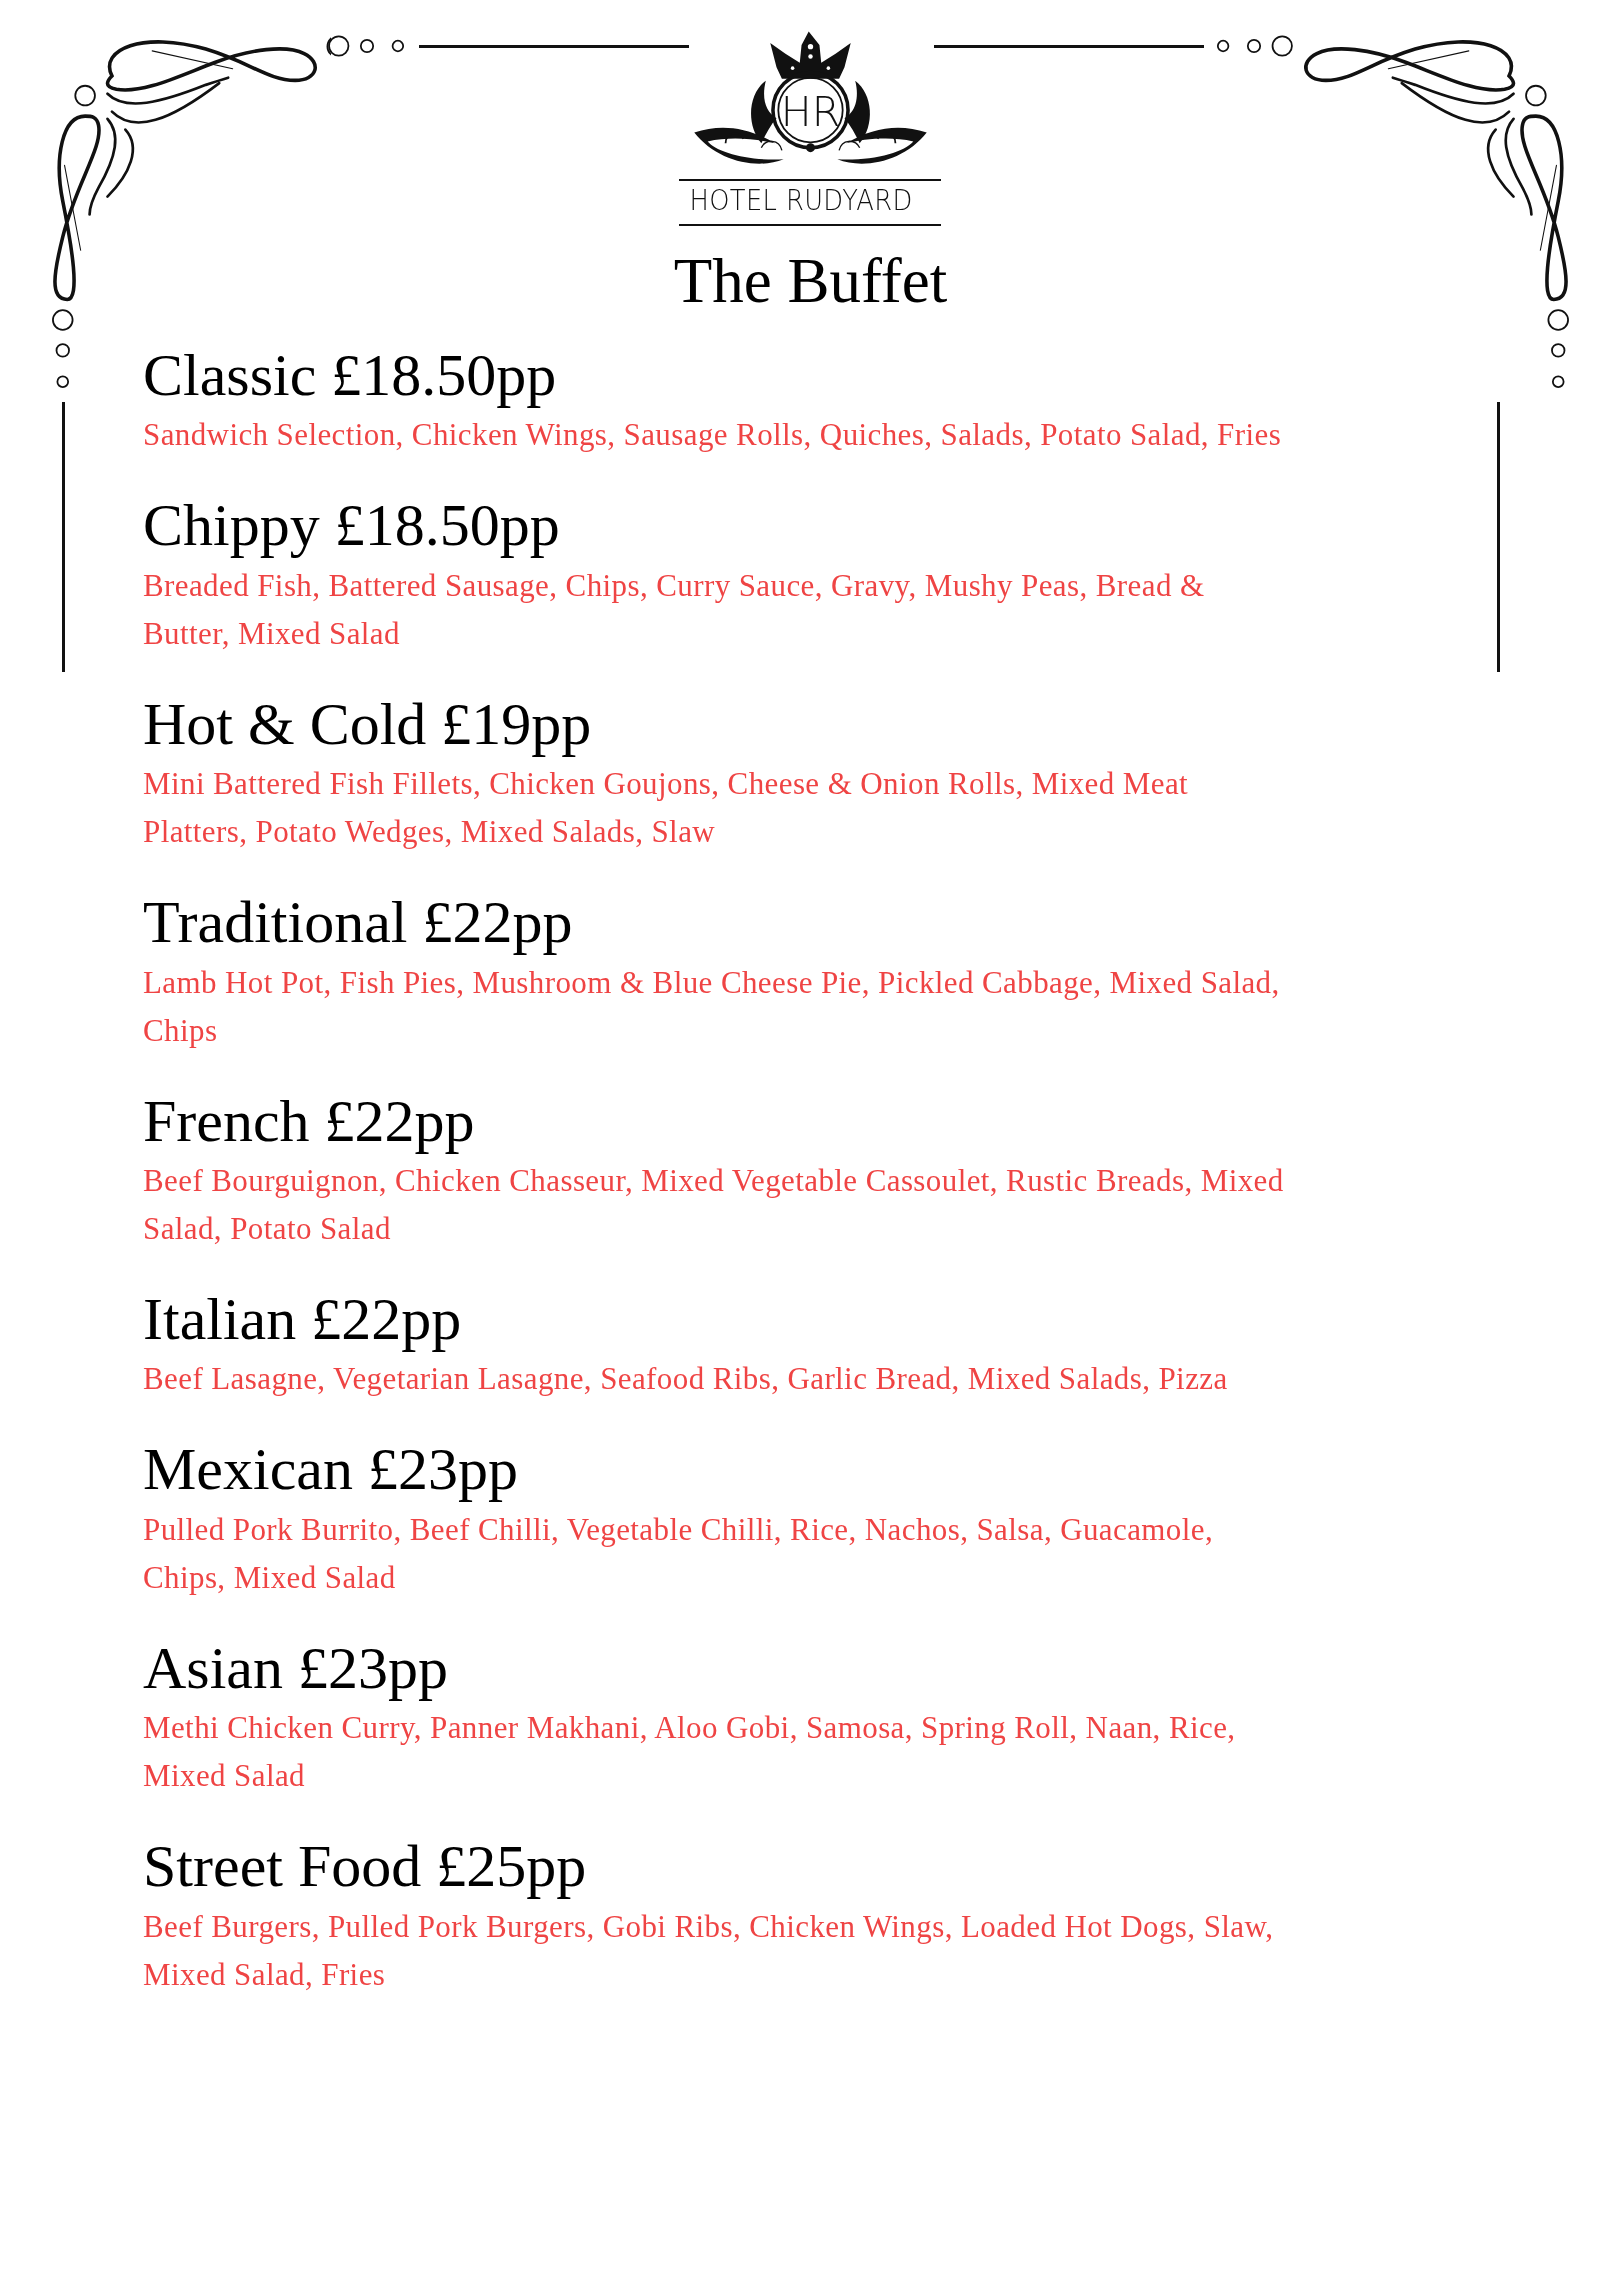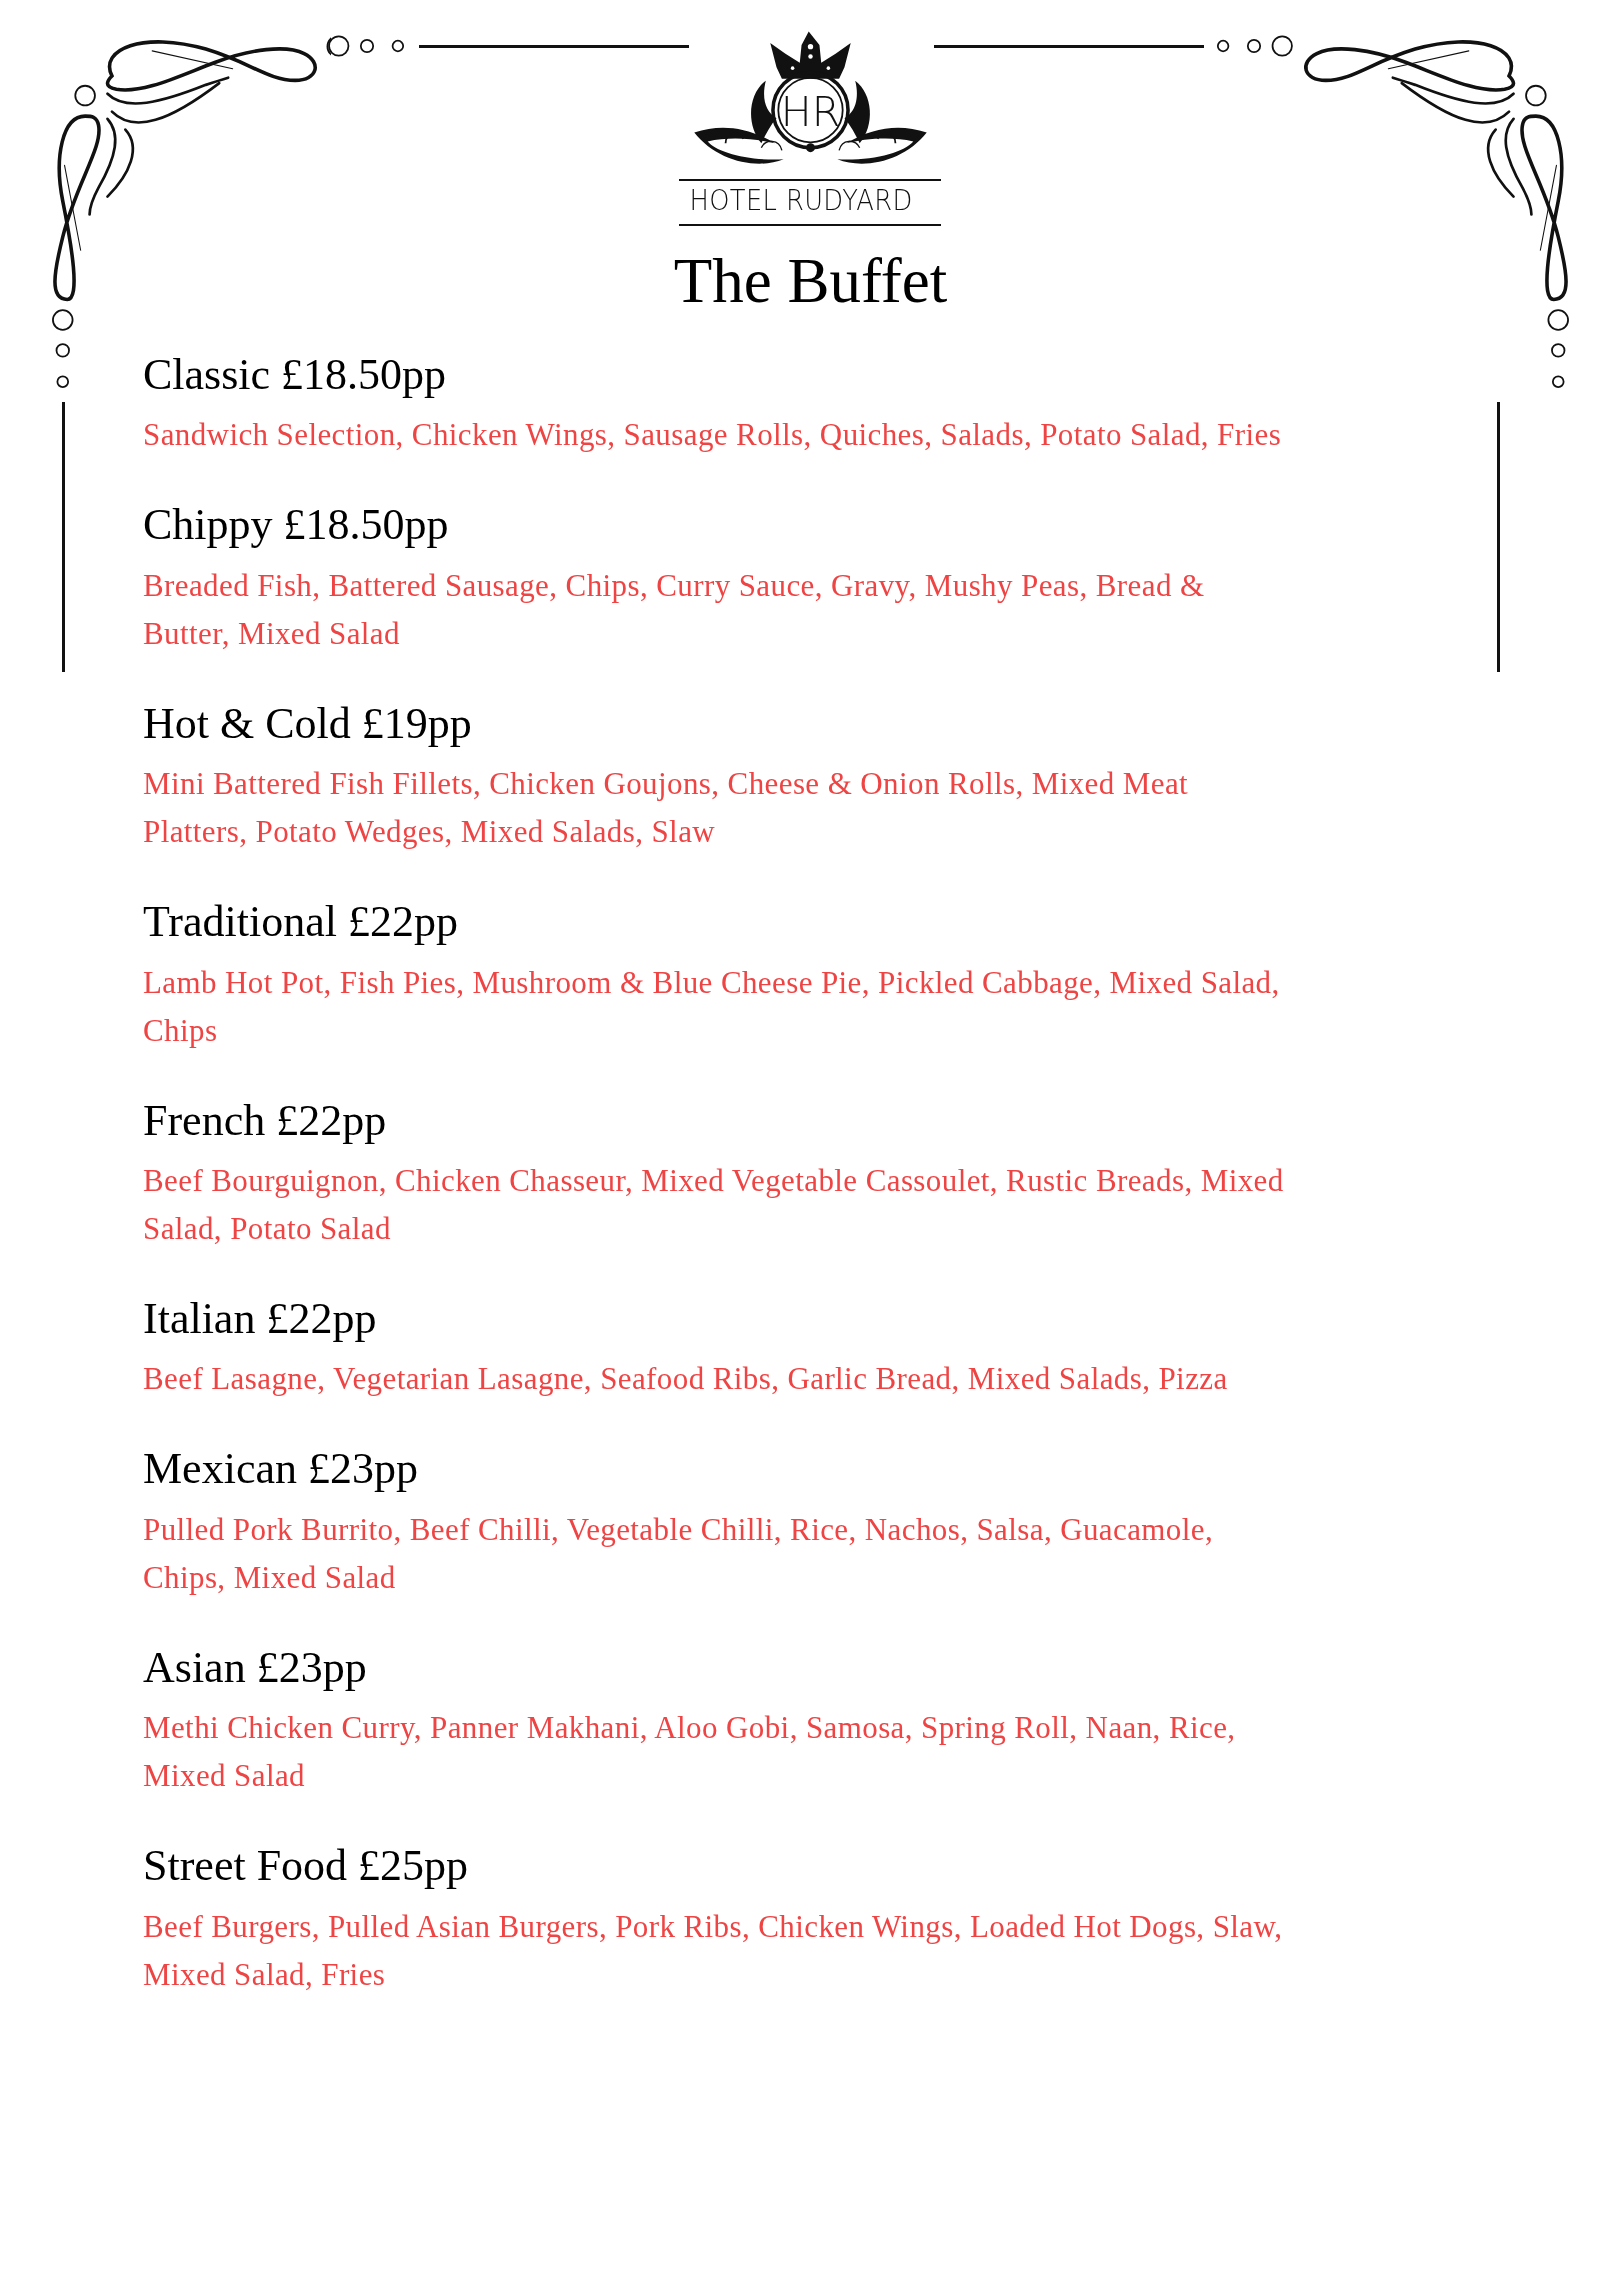--- a/index.html
+++ b/index.html
@@ -25,7 +25,7 @@
 
   .menu { position: absolute; left: 143px; top: 348px; width: 1343px; }
   .section { margin: 0 0 39px 0; }
-  .section-heading { font-size: 44px; line-height: 54px; color: #000; margin: 0; font-weight: normal; white-space: nowrap; }
+  .section-heading { font-size: 60px; line-height: 54px; color: #000; margin: 0; font-weight: normal; white-space: nowrap; }
   .section-desc { margin: 9.4px 0 0 0; font-size: 31px; line-height: 48px; color: #ef4444; }
   .desc-line { display: block; white-space: nowrap; letter-spacing: 0.4px; }
 </style>

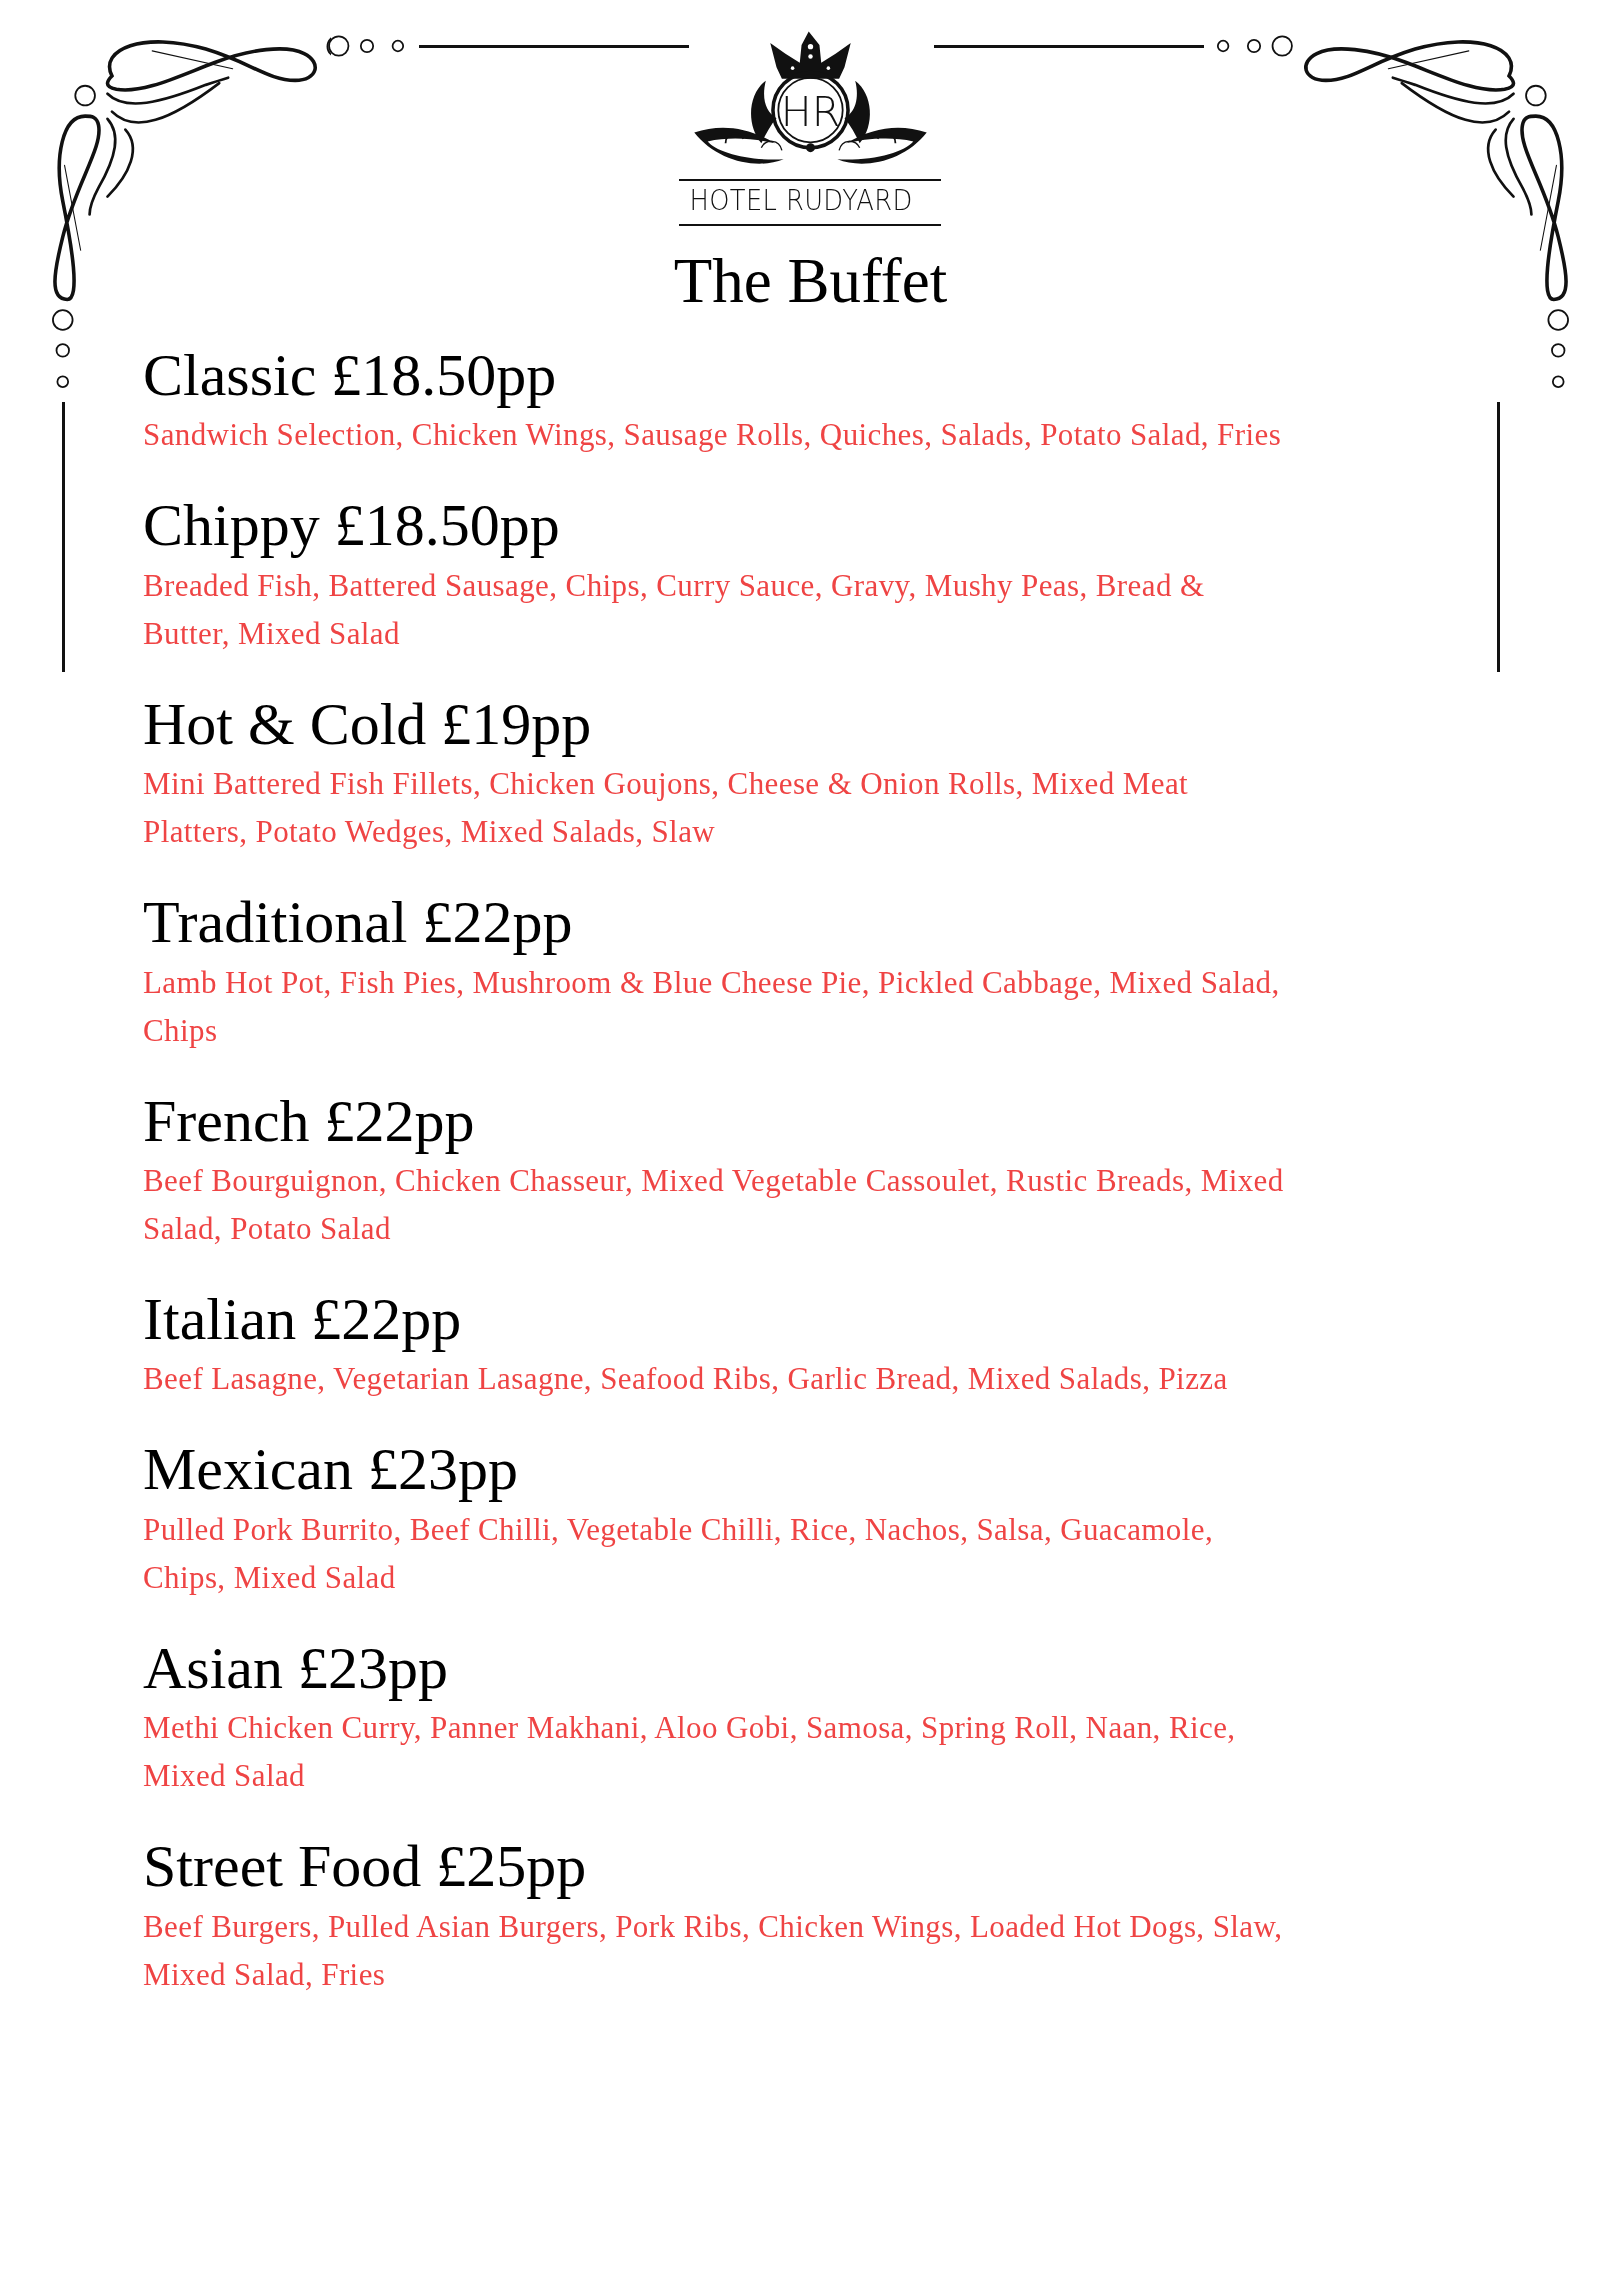--- a/index.html
+++ b/index.html
@@ -188,7 +188,7 @@
       <div class="section">
     <h2 class="section-heading">Street Food £25pp</h2>
     <div class="section-desc">
-          <span class="desc-line">Beef Burgers, Pulled Asian Burgers, Pork Ribs, Chicken Wings, Loaded Hot Dogs, Slaw,</span>
+          <span class="desc-line">Beef Burgers, Pulled Pork Burgers, Gobi Ribs, Chicken Wings, Loaded Hot Dogs, Slaw,</span>
           <span class="desc-line">Mixed Salad, Fries</span>
         </div>
   </div>

